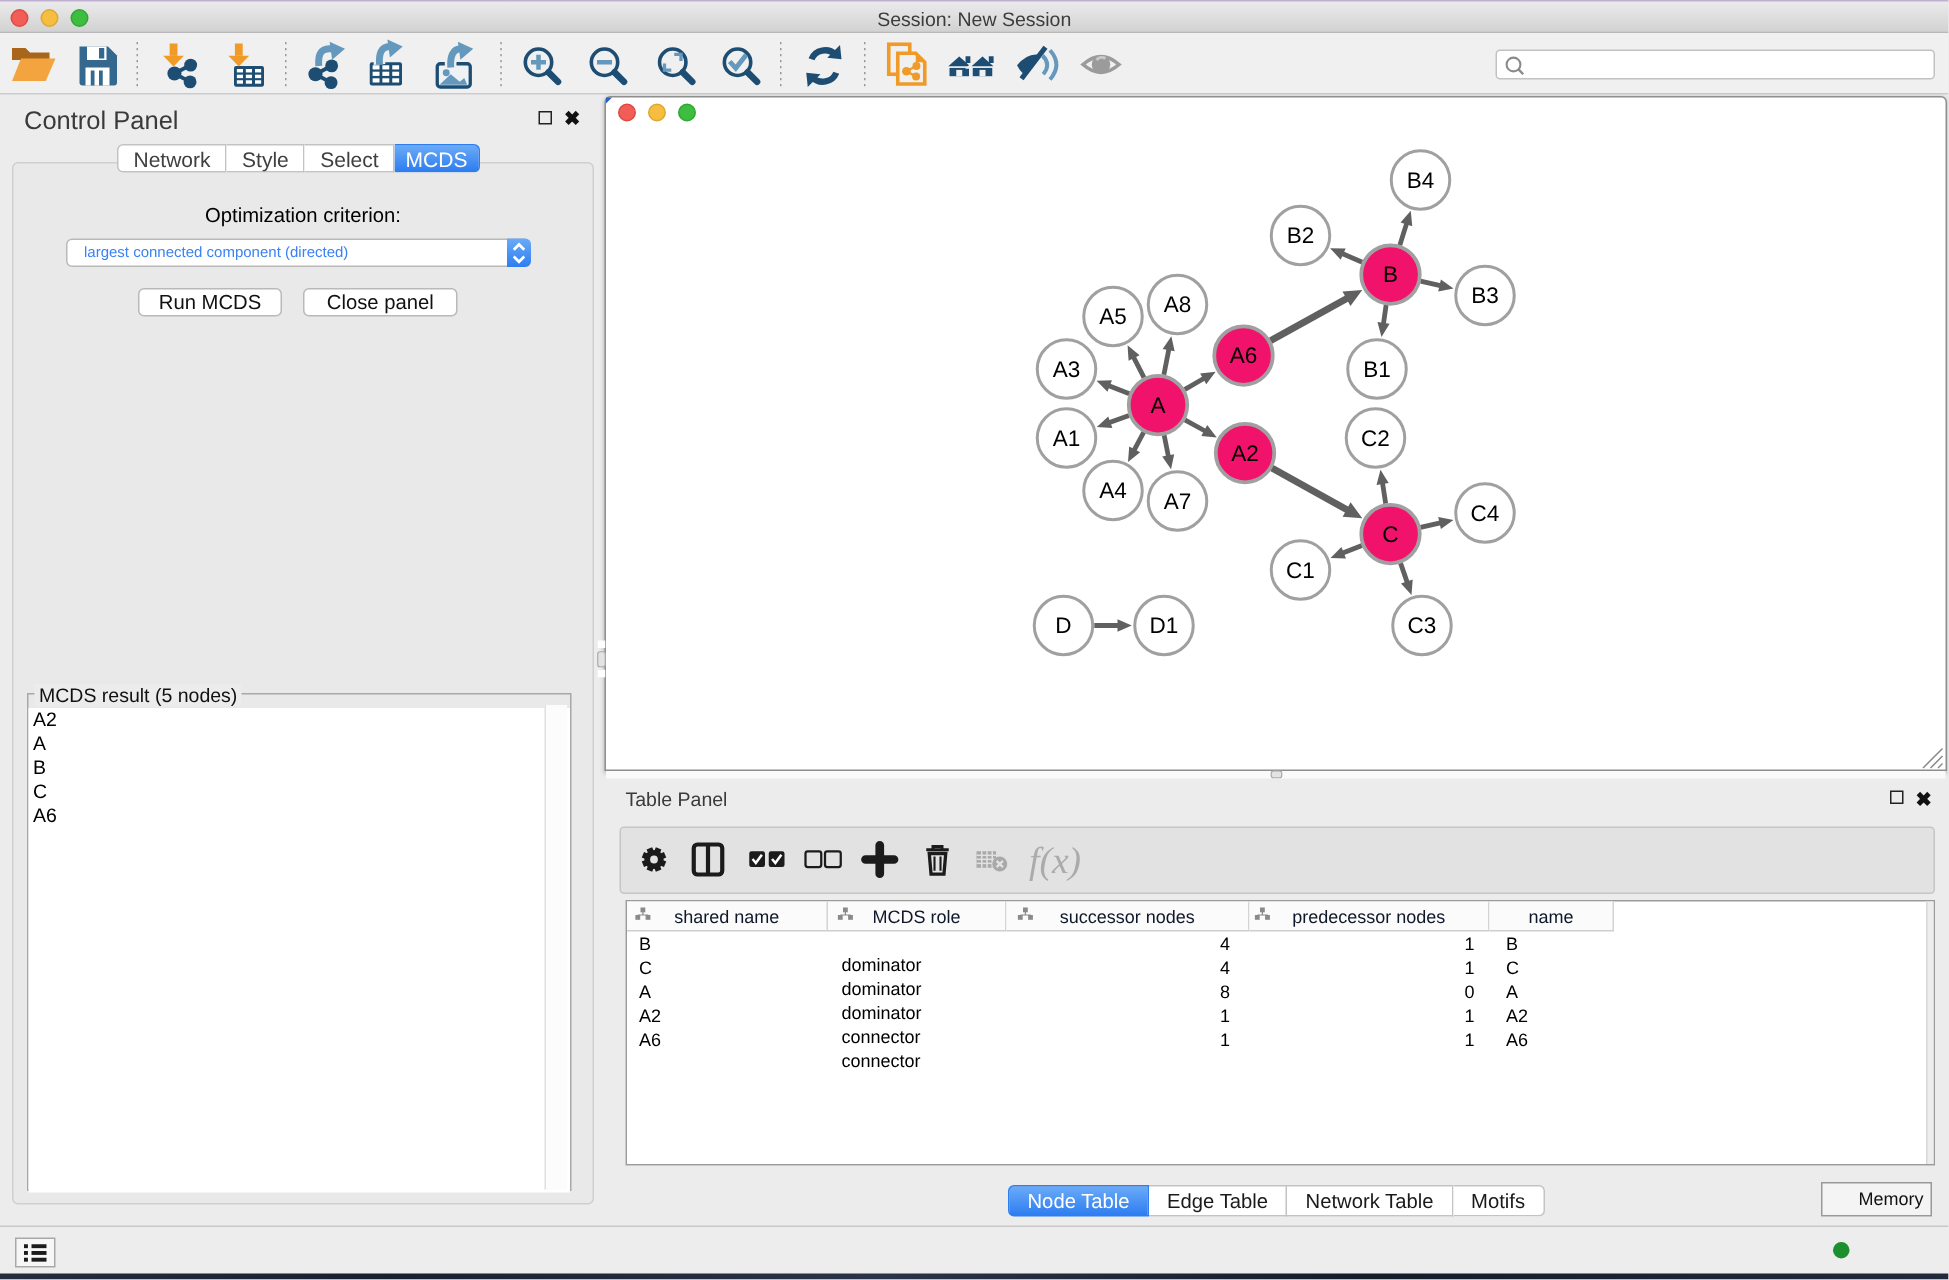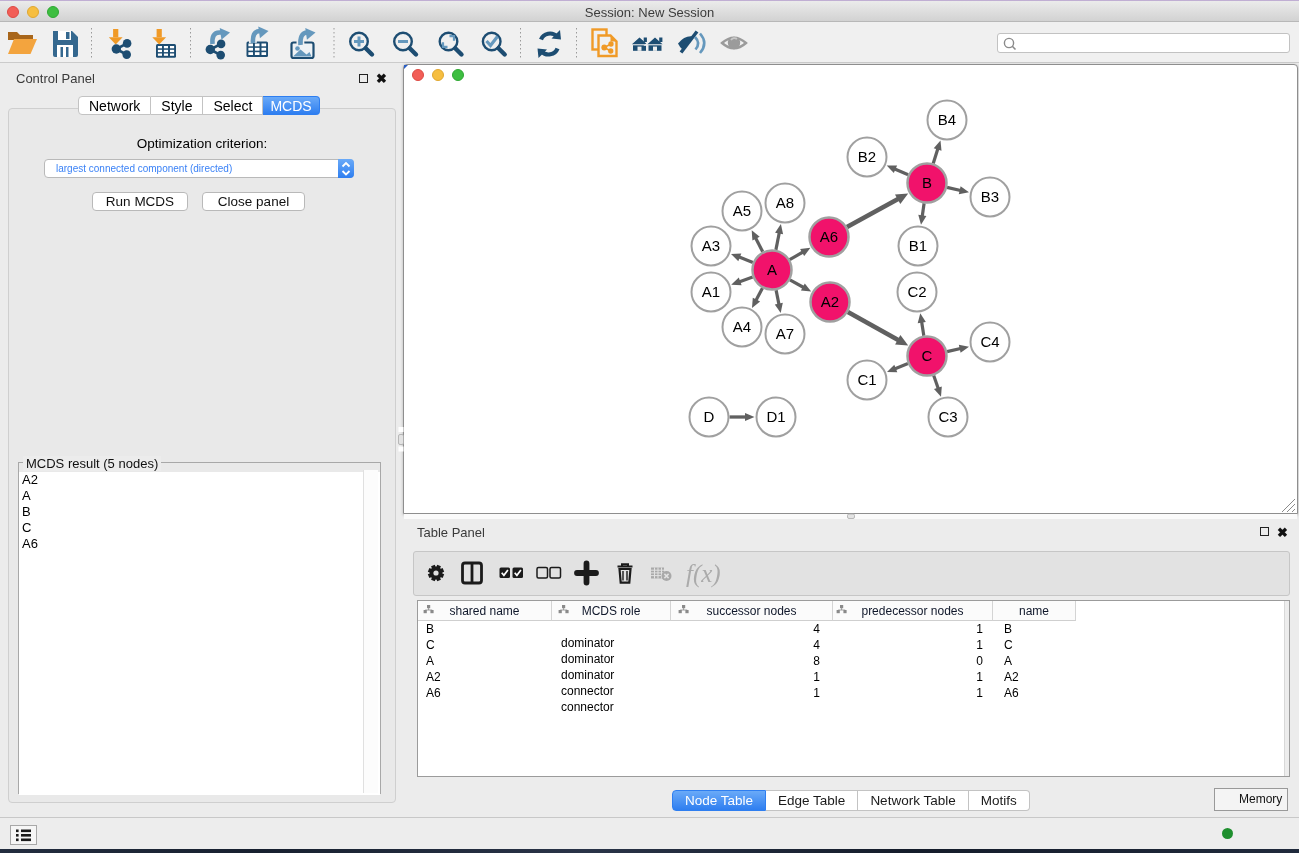--- a/index.html
+++ b/index.html
@@ -23,7 +23,7 @@
   border:1px solid #c2c2c2; border-radius:3px; }
 
 
-#cp-title { left:16px; top:71px; font-size:13px; color:#3a3a3a; }
+#cp-title { left:16px; top:71px; font-size:17px; color:#3a3a3a; }
 #cp-float { left:359px; top:74px; width:9px; height:9px; border:1.5px solid #222; }
 #cp-close { left:376px; top:71px; font-size:13px; font-weight:bold; color:#111; }
 #cp-panel { left:8px; top:108px; width:388px; height:695px; background:#e9e9e9;

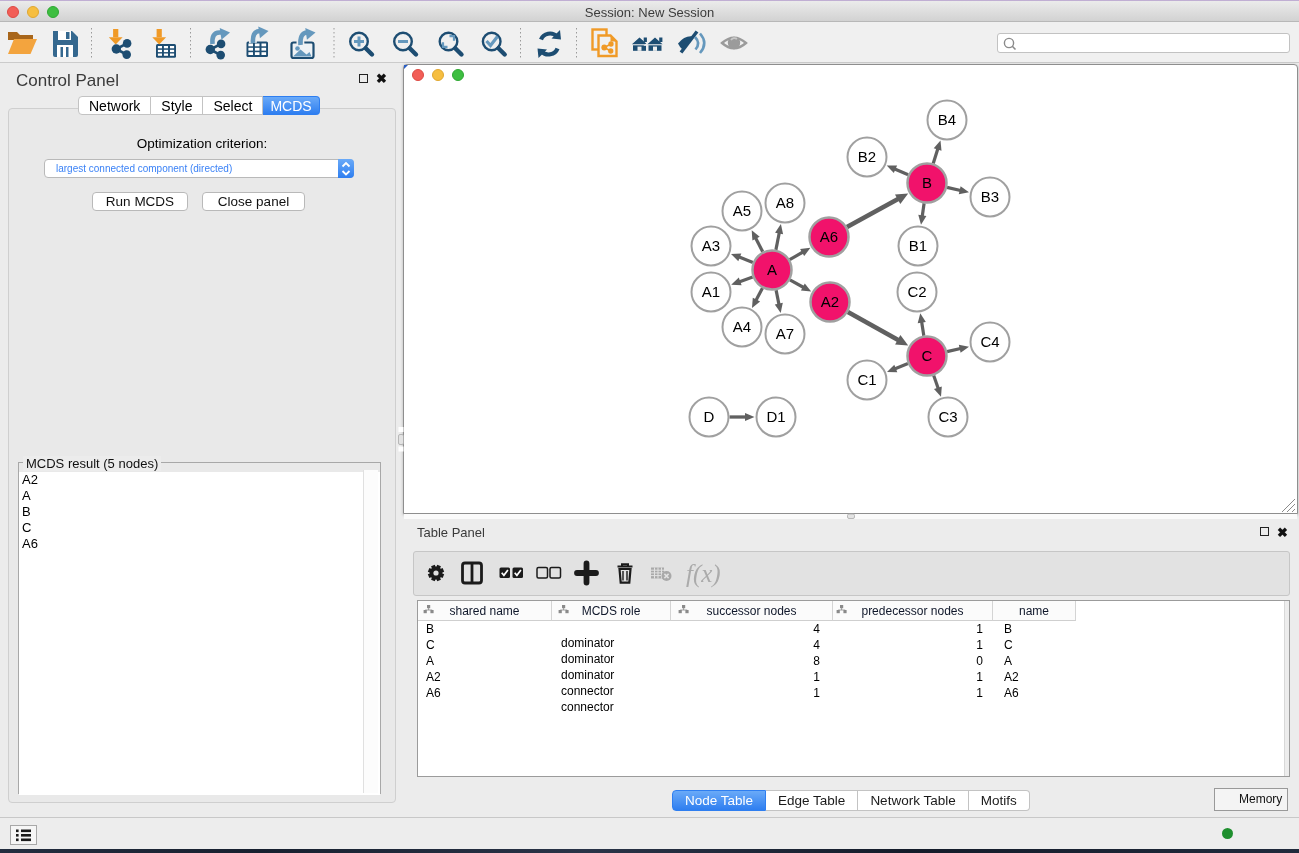--- a/index.html
+++ b/index.html
@@ -30,7 +30,7 @@
   border:1px solid #cfcfcf; border-radius:4px; }
 .tabstrip { display:flex; }
 .tab { height:19px; line-height:18px; background:#fff; border:1px solid #c3c3c3;
-  border-left:none; font-size:14px; color:#000000; text-align:center; padding:0 10px; }
+  border-left:none; font-size:14px; color:#404040; text-align:center; padding:0 10px; }
 .tab.sel { padding:0 7px; }
 .tab.first { border-left:1px solid #c3c3c3; border-radius:4px 0 0 4px; }
 .tab.last { border-radius:0 4px 4px 0; }

